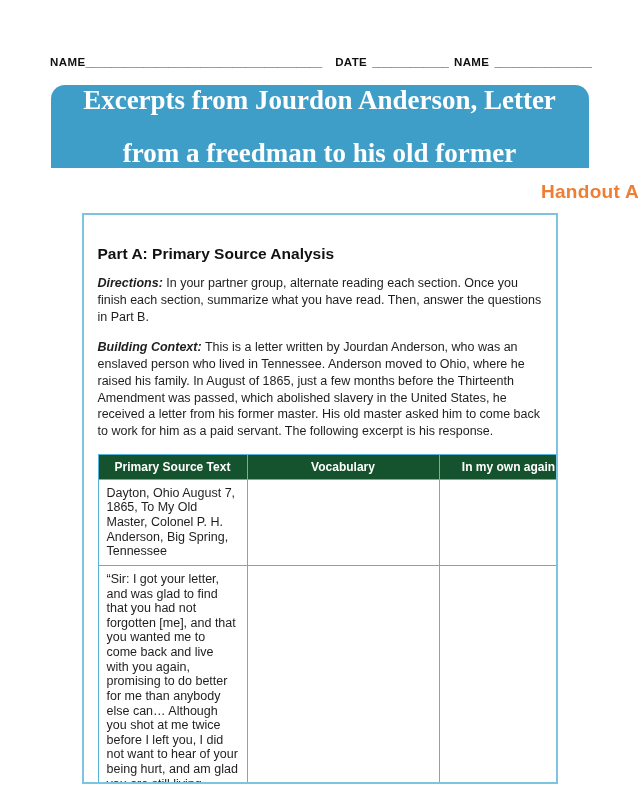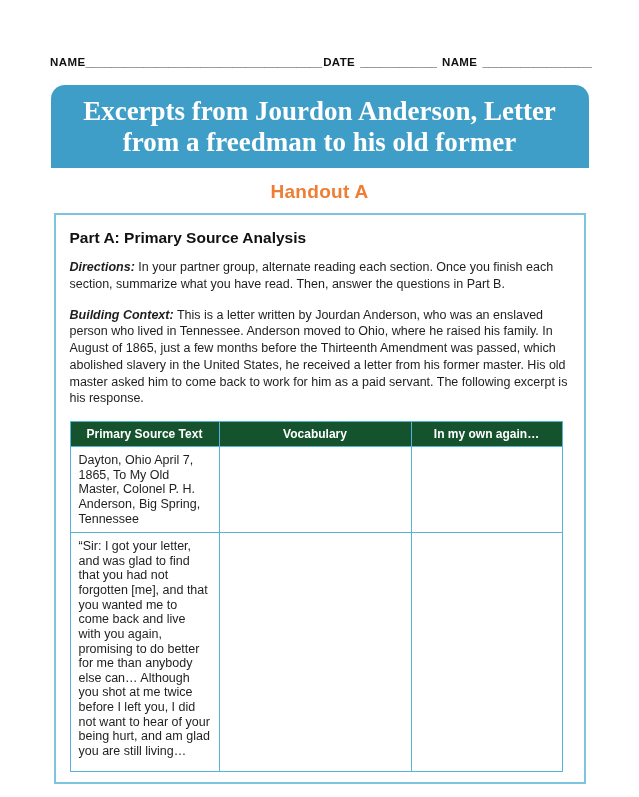--- a/index.html
+++ b/index.html
@@ -26,7 +26,7 @@
     color:#111;
   }
   .topline .blank { font-weight: bold; letter-spacing: 0; }
-  .topline .lbl-date { margin-left: 1px; }
+  .topline .lbl-date { margin-left: 13px; }
   .topline .gap { display:inline-block; width:5px; }
 
   

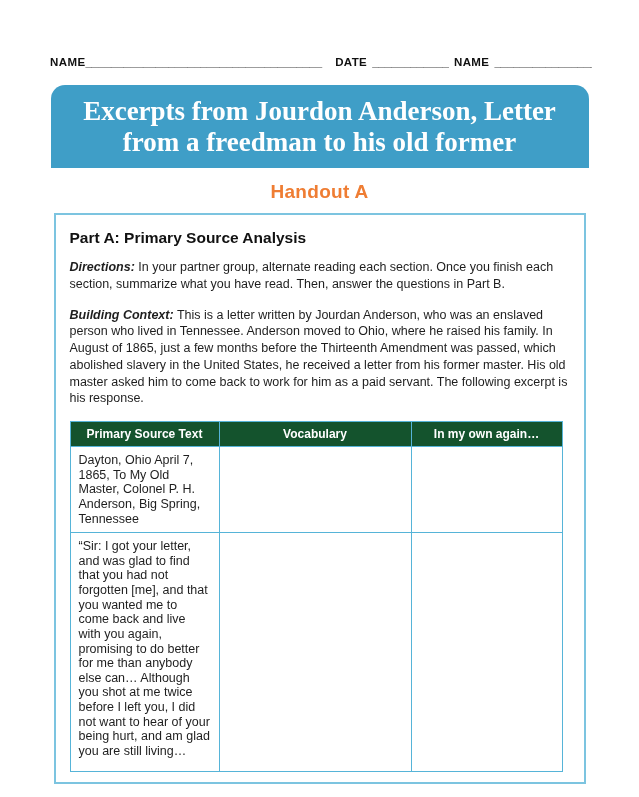--- a/index.html
+++ b/index.html
@@ -39,7 +39,7 @@
     display: flex;
     flex-direction: column;
     align-items: center;
-    justify-content: center;
+    justify-content: space-between;
     text-align: center;
   }
   .banner .title-line {

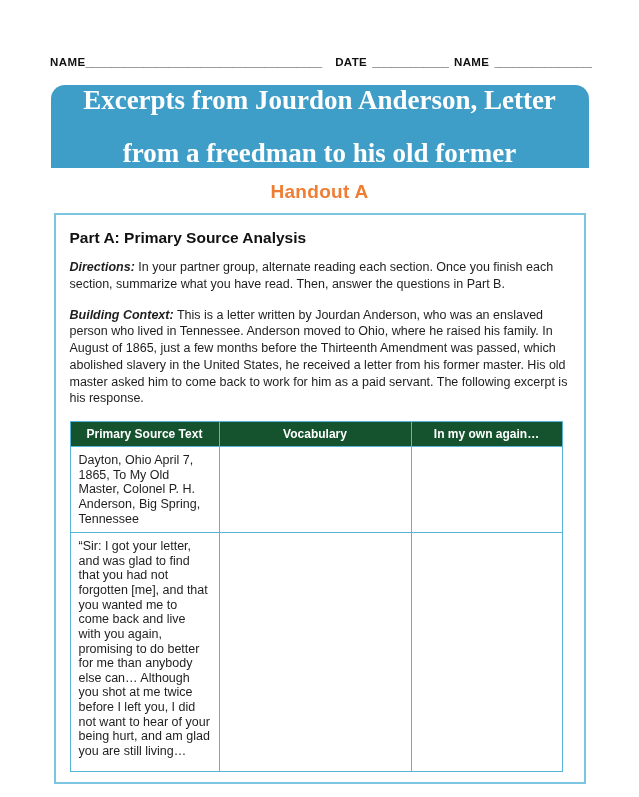--- a/index.html
+++ b/index.html
@@ -53,7 +53,7 @@
   
   .handout {
     margin-top: 13px;
-    text-align: center;
+    text-align: right;
     font-size: 19px;
     font-weight: bold;
     color: #ef7d33;

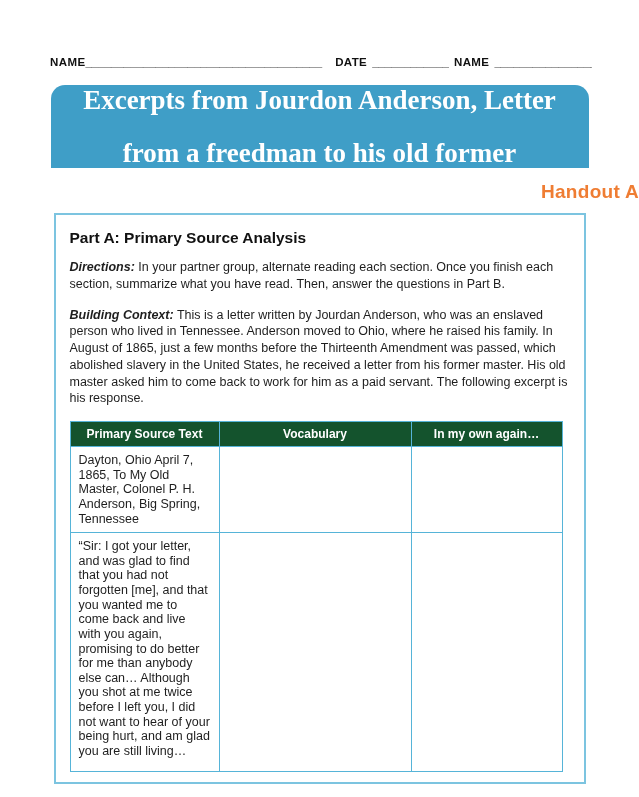--- a/index.html
+++ b/index.html
@@ -63,11 +63,11 @@
   
   .box {
     margin: 10px auto 0 auto;
-    width: 532px;
+    width: 476px;
     height: 571px;
     box-sizing: border-box;
     border: 2px solid #7cc4e0;
-    padding: 14px 13px 10px 14px;
+    padding: 30px 13px 10px 14px;
     overflow: hidden;
   }
   .box h2 {

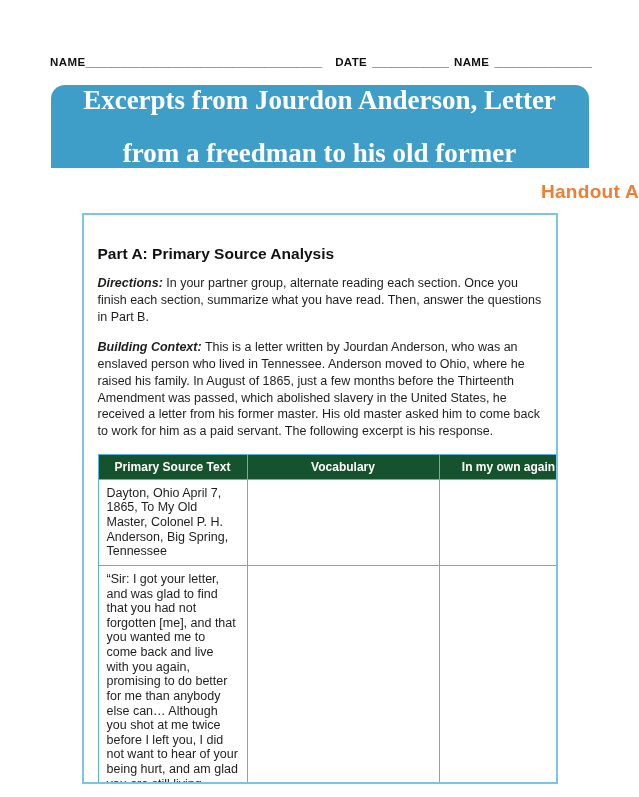--- a/index.html
+++ b/index.html
@@ -150,7 +150,7 @@
       </thead>
       <tbody>
         <tr class="body-row-1">
-          <td>Dayton, Ohio April 7, 1865, To My Old Master, Colonel P. H. Anderson, Big Spring, Tennessee</td>
+          <td>Dayton, Ohio August 7, 1865, To My Old Master, Colonel P. H. Anderson, Big Spring, Tennessee</td>
           <td></td>
           <td></td>
         </tr>

